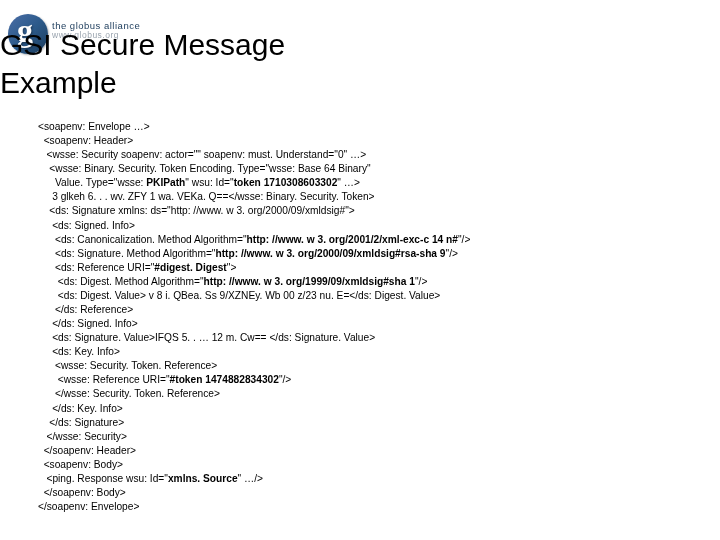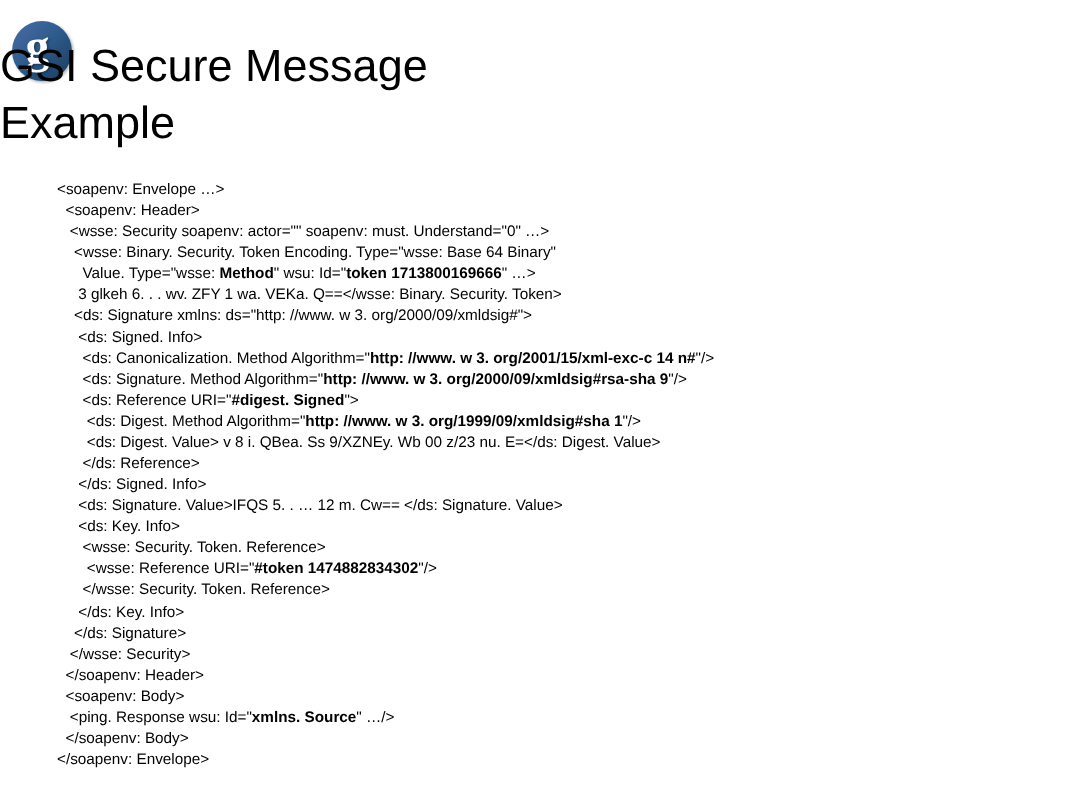--- a/index.html
+++ b/index.html
@@ -86,6 +86,10 @@
 
 <div class="logo">
   <div class="logo-badge"></div>
+  <div class="logo-text">
+    <div class="main">the globus alliance</div>
+    <div class="sub">www.globus.org</div>
+  </div>
 </div>
 
 <div class="title">GSI Secure Message<br>Example</div>

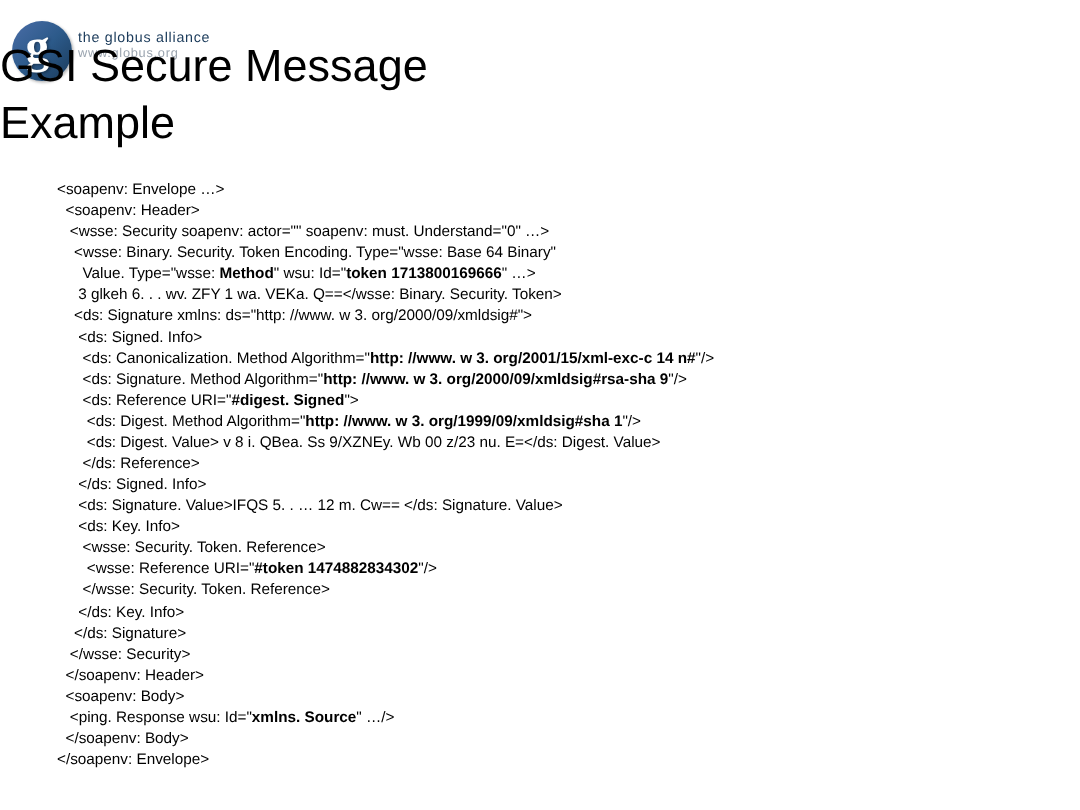--- a/index.html
+++ b/index.html
@@ -98,7 +98,7 @@
 <span>  &lt;soapenv: Header&gt;</span>
 <span>   &lt;wsse: Security soapenv: actor="" soapenv: must. Understand="0" …&gt;</span>
 <span>    &lt;wsse: Binary. Security. Token Encoding. Type="wsse: Base 64 Binary"</span>
-<span><span>      Value. Type="wsse: </span><b>Method</b><span>" wsu: Id="</span><b>token 1713800169666</b><span>" …&gt;</span></span>
+<span><span>      Value. Type="wsse: </span><b>PKIPath</b><span>" wsu: Id="</span><b>token 1713800169666</b><span>" …&gt;</span></span>
 <span>     3 glkeh 6. . . wv. ZFY 1 wa. VEKa. Q==&lt;/wsse: Binary. Security. Token&gt;</span>
 <span>    &lt;ds: Signature xmlns: ds="http: //www. w 3. org/2000/09/xmldsig#"&gt;</span>
 <span>     &lt;ds: Signed. Info&gt;</span>

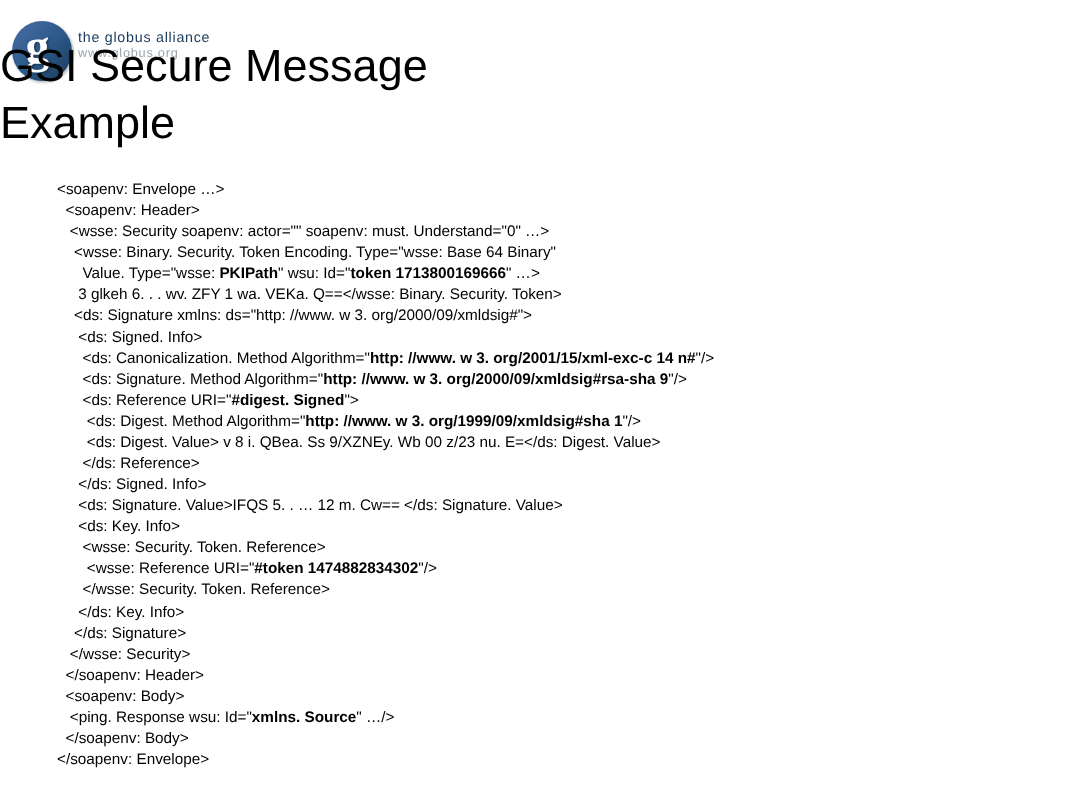--- a/index.html
+++ b/index.html
@@ -98,7 +98,7 @@
 <span>  &lt;soapenv: Header&gt;</span>
 <span>   &lt;wsse: Security soapenv: actor="" soapenv: must. Understand="0" …&gt;</span>
 <span>    &lt;wsse: Binary. Security. Token Encoding. Type="wsse: Base 64 Binary"</span>
-<span><span>      Value. Type="wsse: </span><b>PKIPath</b><span>" wsu: Id="</span><b>token 1713800169666</b><span>" …&gt;</span></span>
+<span><span>      Value. Type="wsse: </span><b>PKIPath</b><span>" wsu: Id="</span><b>token 1710308603302</b><span>" …&gt;</span></span>
 <span>     3 glkeh 6. . . wv. ZFY 1 wa. VEKa. Q==&lt;/wsse: Binary. Security. Token&gt;</span>
 <span>    &lt;ds: Signature xmlns: ds="http: //www. w 3. org/2000/09/xmldsig#"&gt;</span>
 <span>     &lt;ds: Signed. Info&gt;</span>

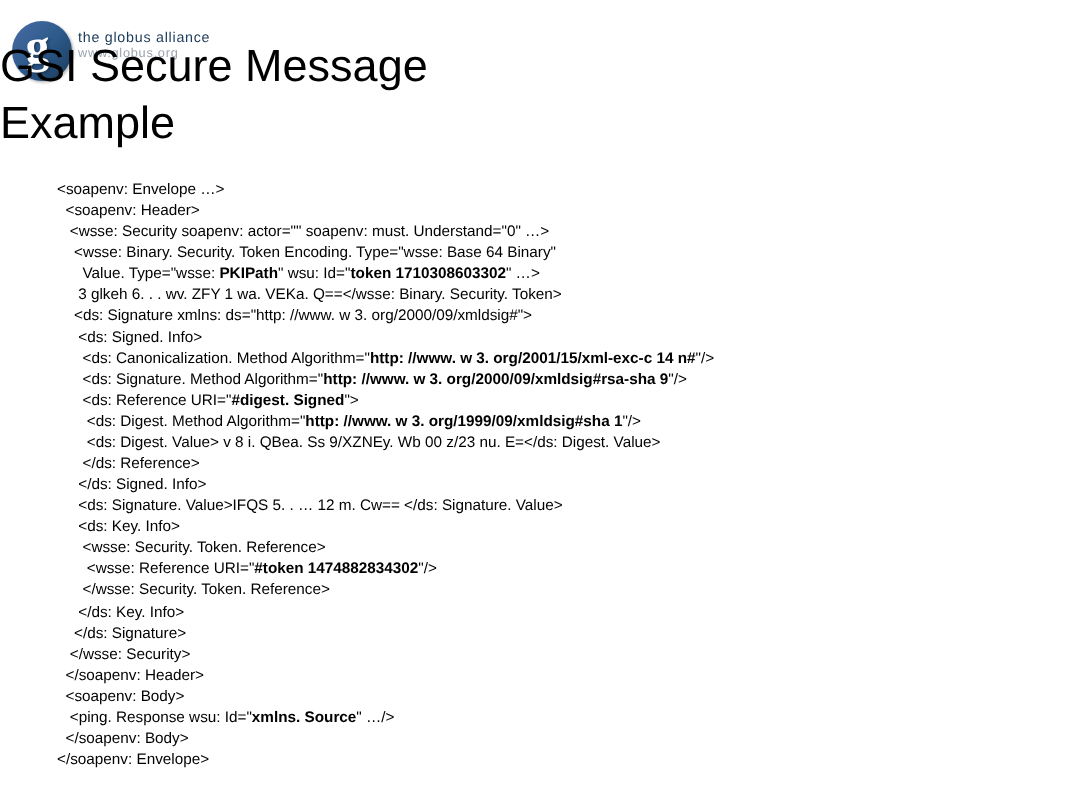--- a/index.html
+++ b/index.html
@@ -102,7 +102,7 @@
 <span>     3 glkeh 6. . . wv. ZFY 1 wa. VEKa. Q==&lt;/wsse: Binary. Security. Token&gt;</span>
 <span>    &lt;ds: Signature xmlns: ds="http: //www. w 3. org/2000/09/xmldsig#"&gt;</span>
 <span>     &lt;ds: Signed. Info&gt;</span>
-<span><span>      &lt;ds: Canonicalization. Method Algorithm="</span><b>http: //www. w 3. org/2001/15/xml-exc-c 14 n#</b><span>"/&gt;</span></span>
+<span><span>      &lt;ds: Canonicalization. Method Algorithm="</span><b>http: //www. w 3. org/2001/2/xml-exc-c 14 n#</b><span>"/&gt;</span></span>
 <span><span>      &lt;ds: Signature. Method Algorithm="</span><b>http: //www. w 3. org/2000/09/xmldsig#rsa-sha 9</b><span>"/&gt;</span></span>
 <span><span>      &lt;ds: Reference URI="</span><b>#digest. Signed</b><span>"&gt;</span></span>
 <span><span>       &lt;ds: Digest. Method Algorithm="</span><b>http: //www. w 3. org/1999/09/xmldsig#sha 1</b><span>"/&gt;</span></span>

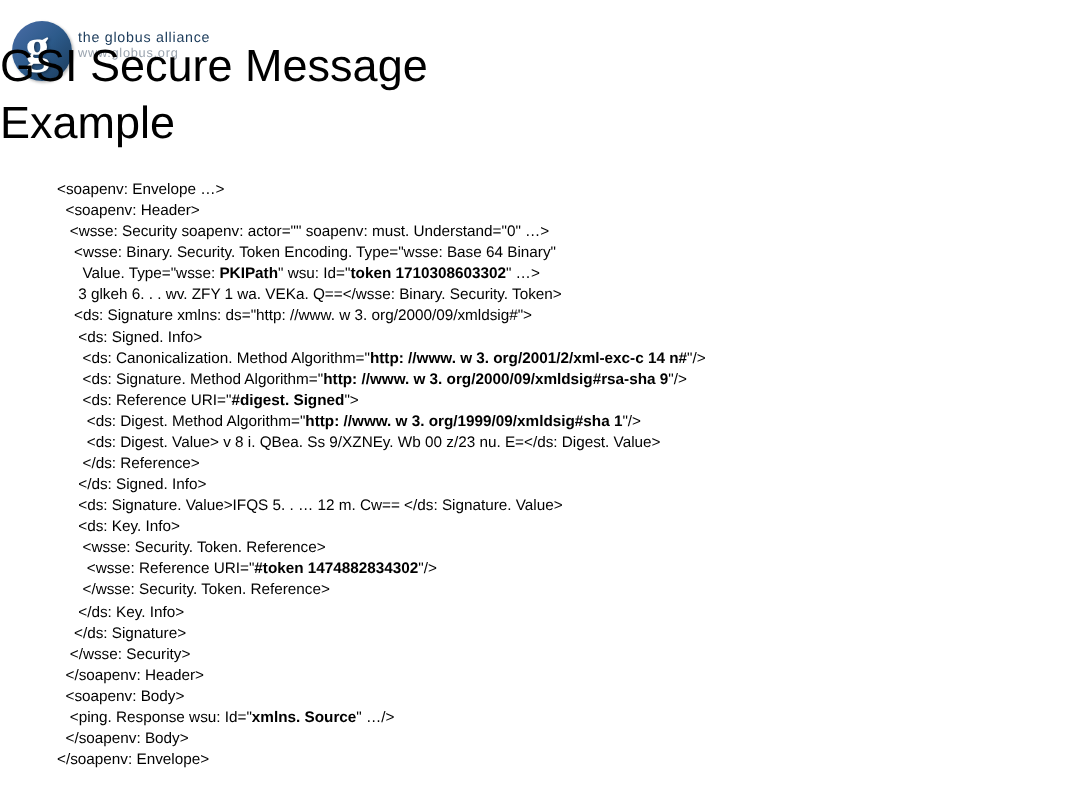--- a/index.html
+++ b/index.html
@@ -104,7 +104,7 @@
 <span>     &lt;ds: Signed. Info&gt;</span>
 <span><span>      &lt;ds: Canonicalization. Method Algorithm="</span><b>http: //www. w 3. org/2001/2/xml-exc-c 14 n#</b><span>"/&gt;</span></span>
 <span><span>      &lt;ds: Signature. Method Algorithm="</span><b>http: //www. w 3. org/2000/09/xmldsig#rsa-sha 9</b><span>"/&gt;</span></span>
-<span><span>      &lt;ds: Reference URI="</span><b>#digest. Signed</b><span>"&gt;</span></span>
+<span><span>      &lt;ds: Reference URI="</span><b>#digest. Digest</b><span>"&gt;</span></span>
 <span><span>       &lt;ds: Digest. Method Algorithm="</span><b>http: //www. w 3. org/1999/09/xmldsig#sha 1</b><span>"/&gt;</span></span>
 <span>       &lt;ds: Digest. Value&gt; v 8 i. QBea. Ss 9/XZNEy. Wb 00 z/23 nu. E=&lt;/ds: Digest. Value&gt;</span>
 <span>      &lt;/ds: Reference&gt;</span>

